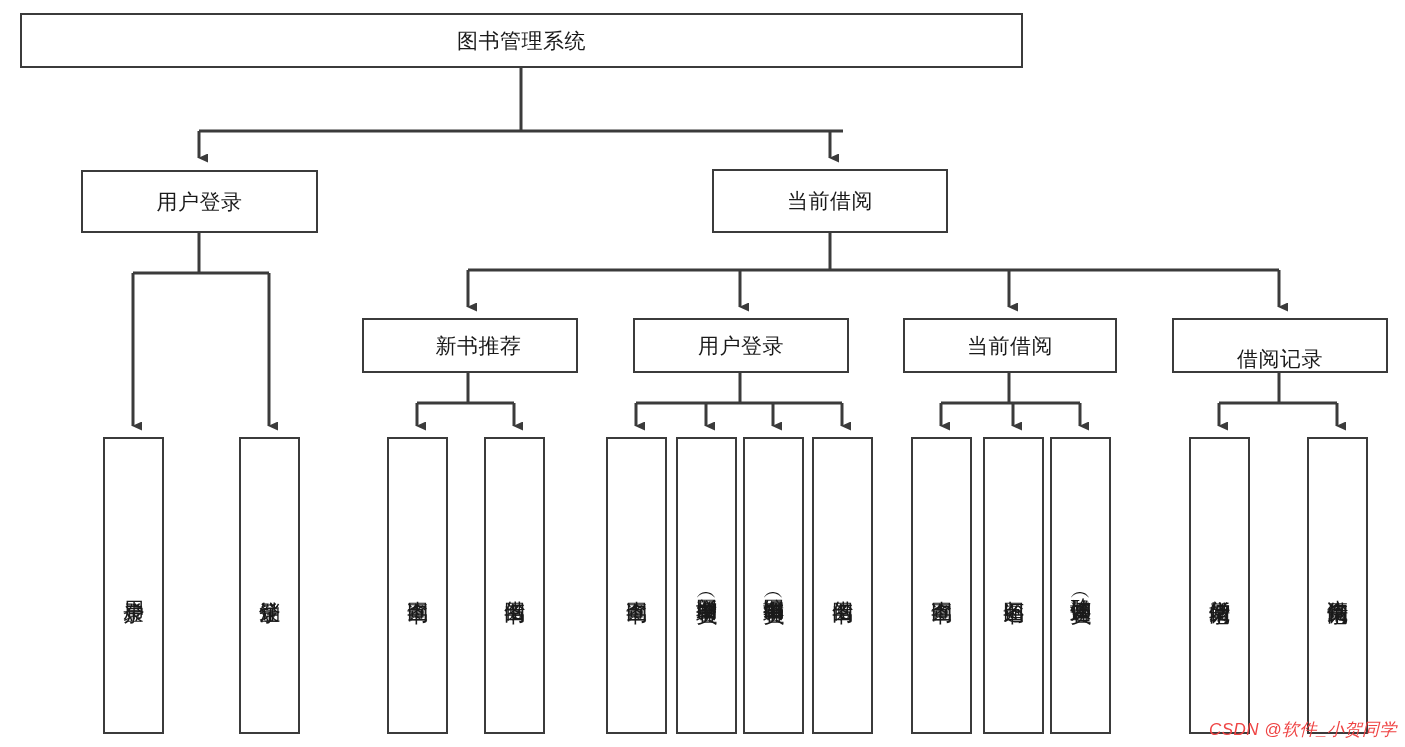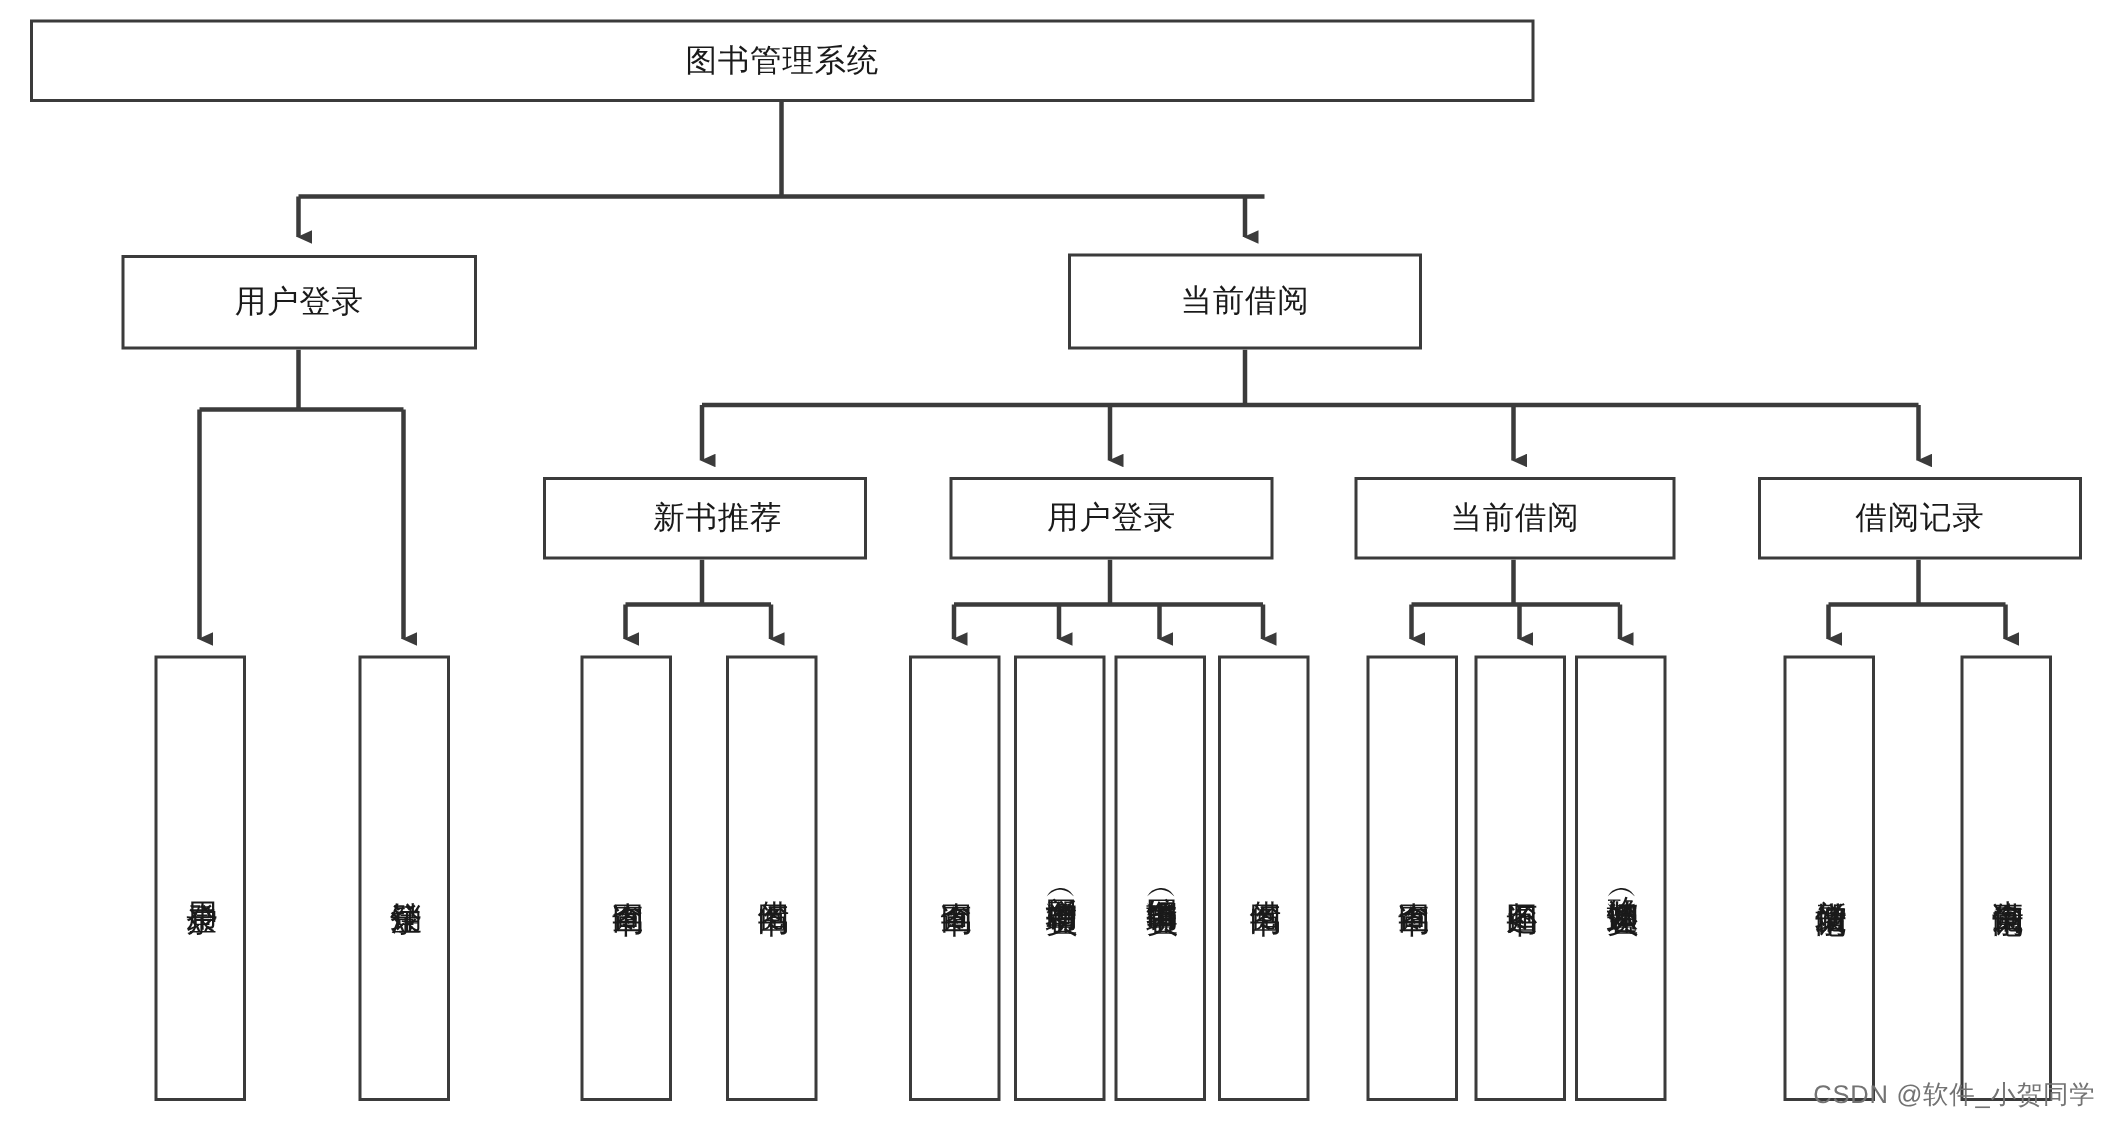--- a/index.html
+++ b/index.html
@@ -144,7 +144,7 @@
   <div class="node horizontal" id="node-l3-2" style="left: 903px; top: 318px; width: 214px; height: 55px; align-items: center;">
     <span class="label">当前借阅</span>
   </div>
-  <div class="node horizontal" id="node-l3-3" style="left: 1172px; top: 318px; width: 216px; height: 55px;">
+  <div class="node horizontal" id="node-l3-3" style="left: 1172px; top: 318px; width: 216px; height: 55px; align-items: flex-end;">
     <span class="label">借阅记录</span>
   </div>
 

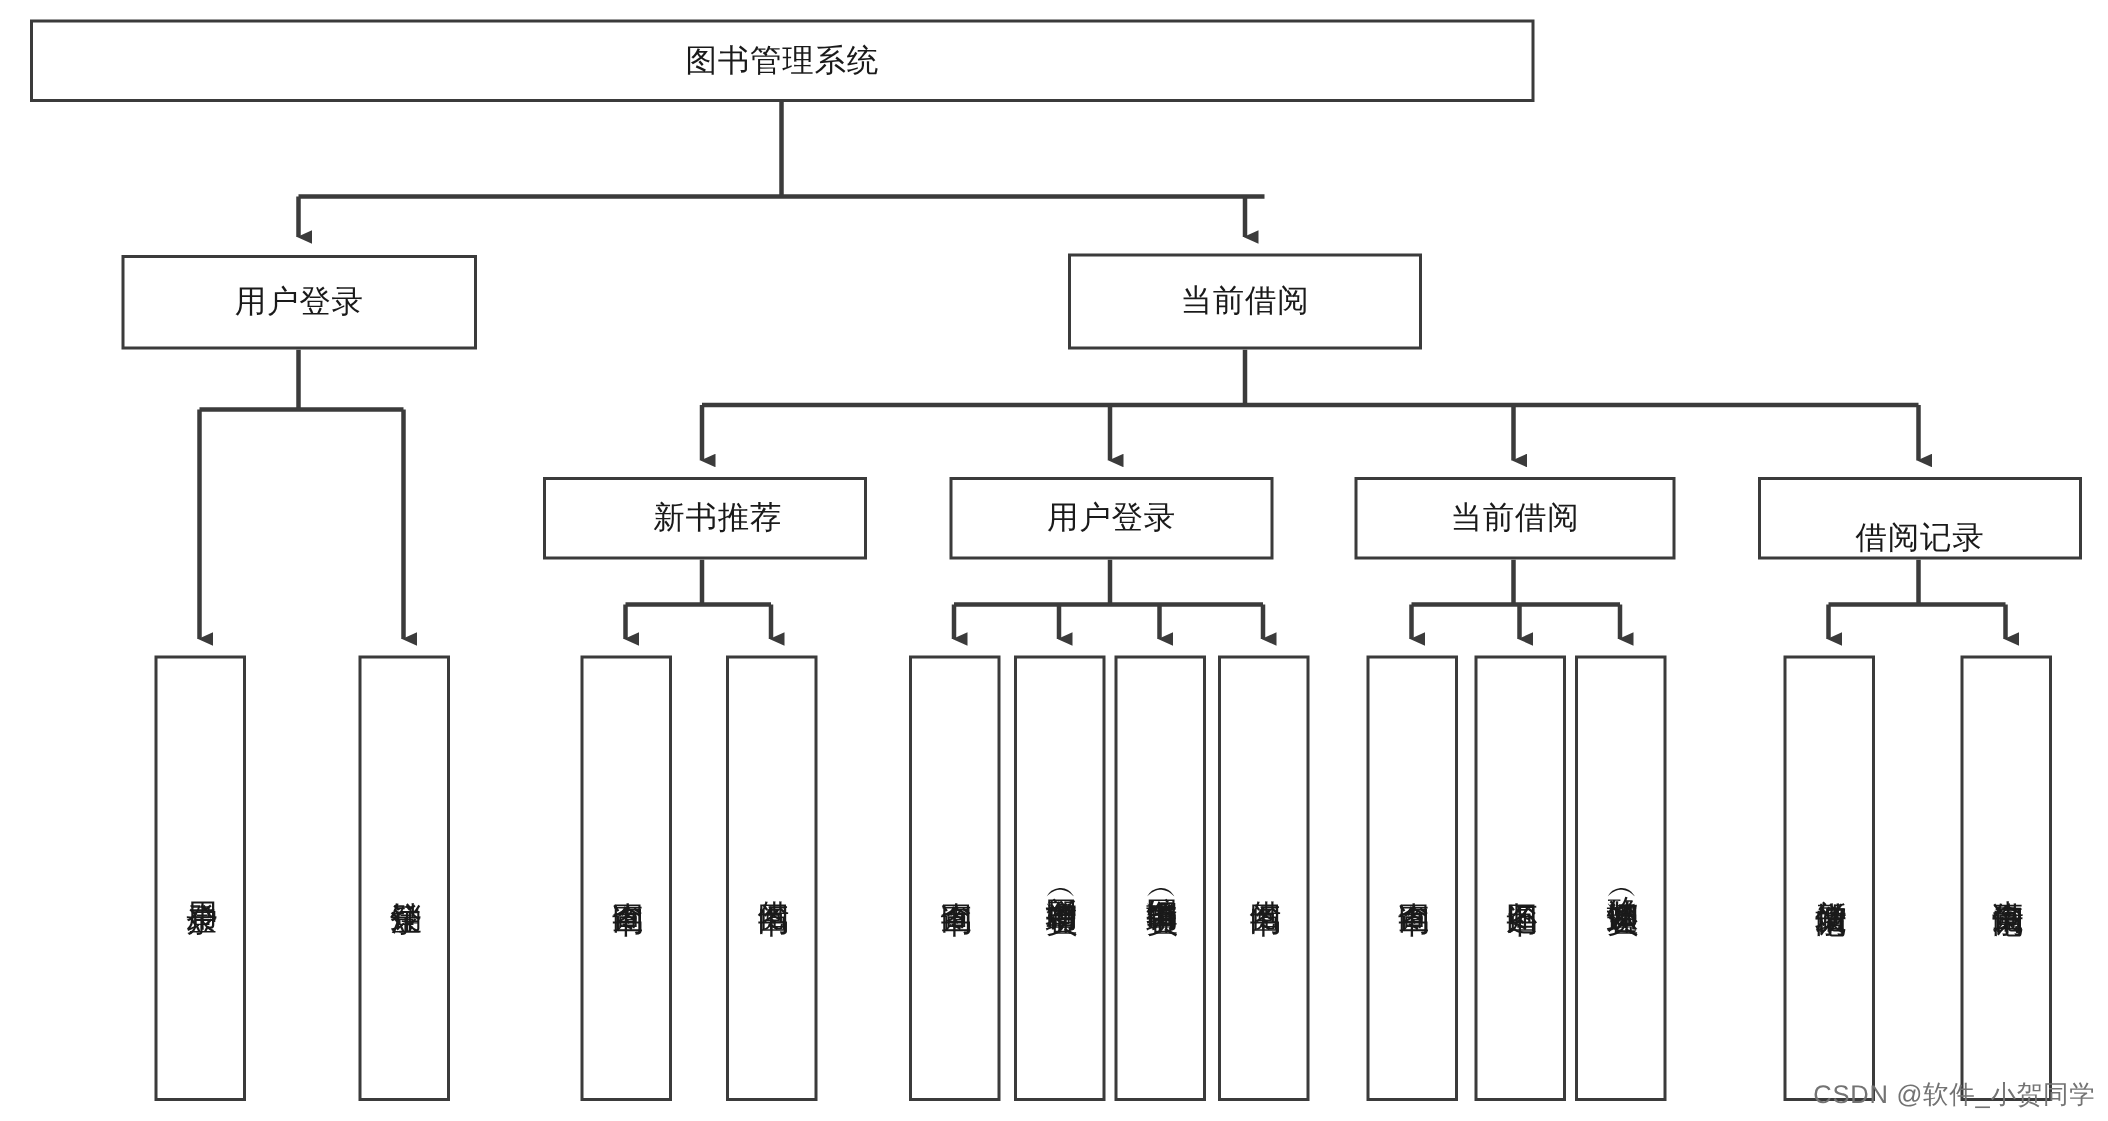--- a/index.html
+++ b/index.html
@@ -63,10 +63,11 @@
     right: 8px;
     bottom: 6px;
     font-size: 17px;
-    color: #737373;
+    color: #ef4444;
     letter-spacing: 0.5px;
     white-space: nowrap;
     user-select: none;
+    font-style: italic;
   }
 </style>
 </head>

